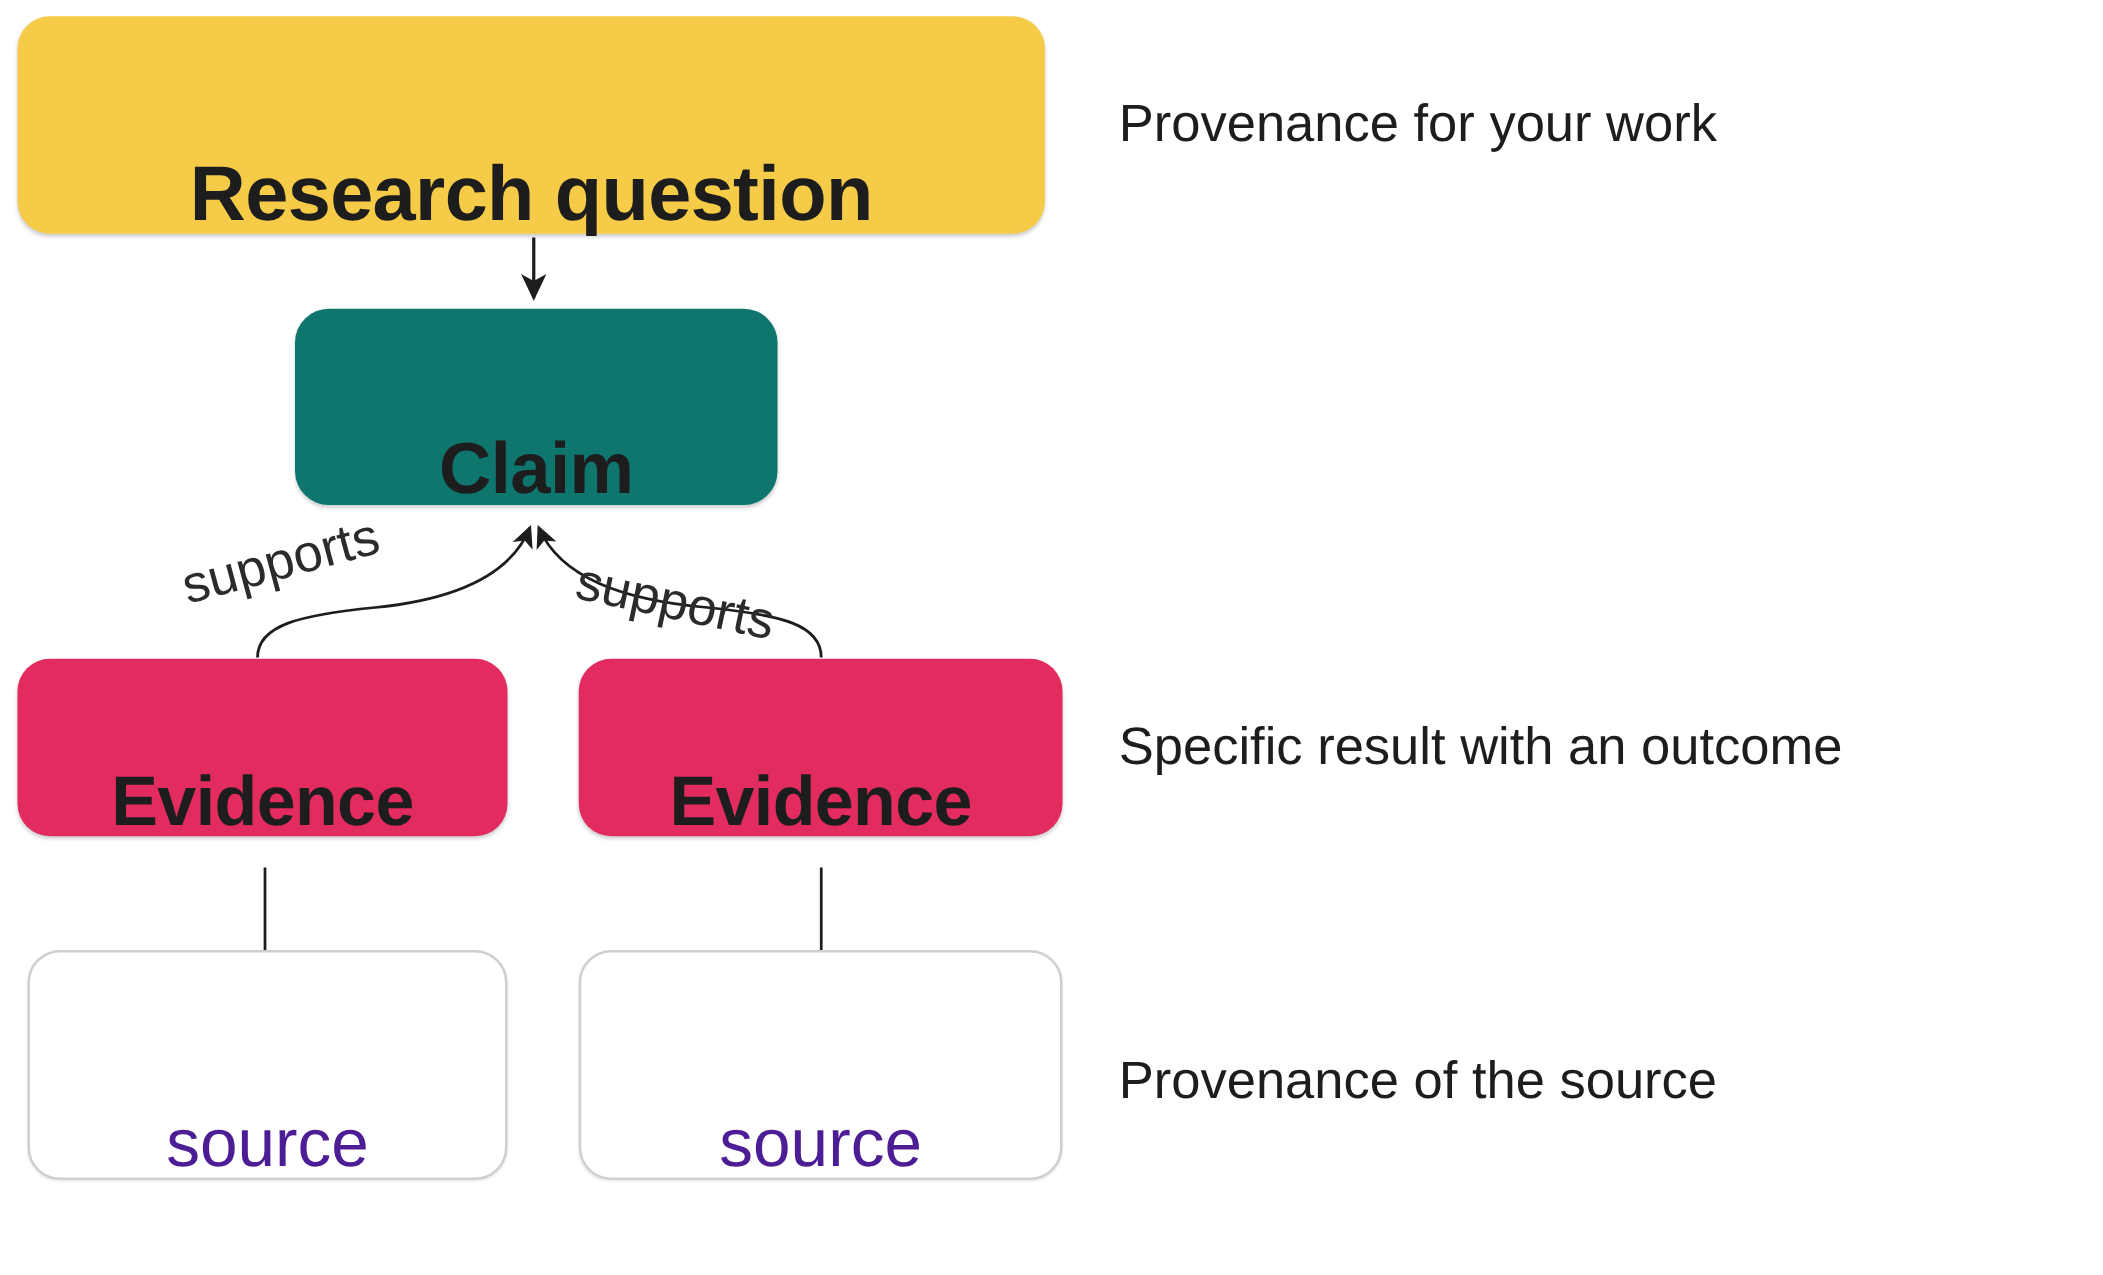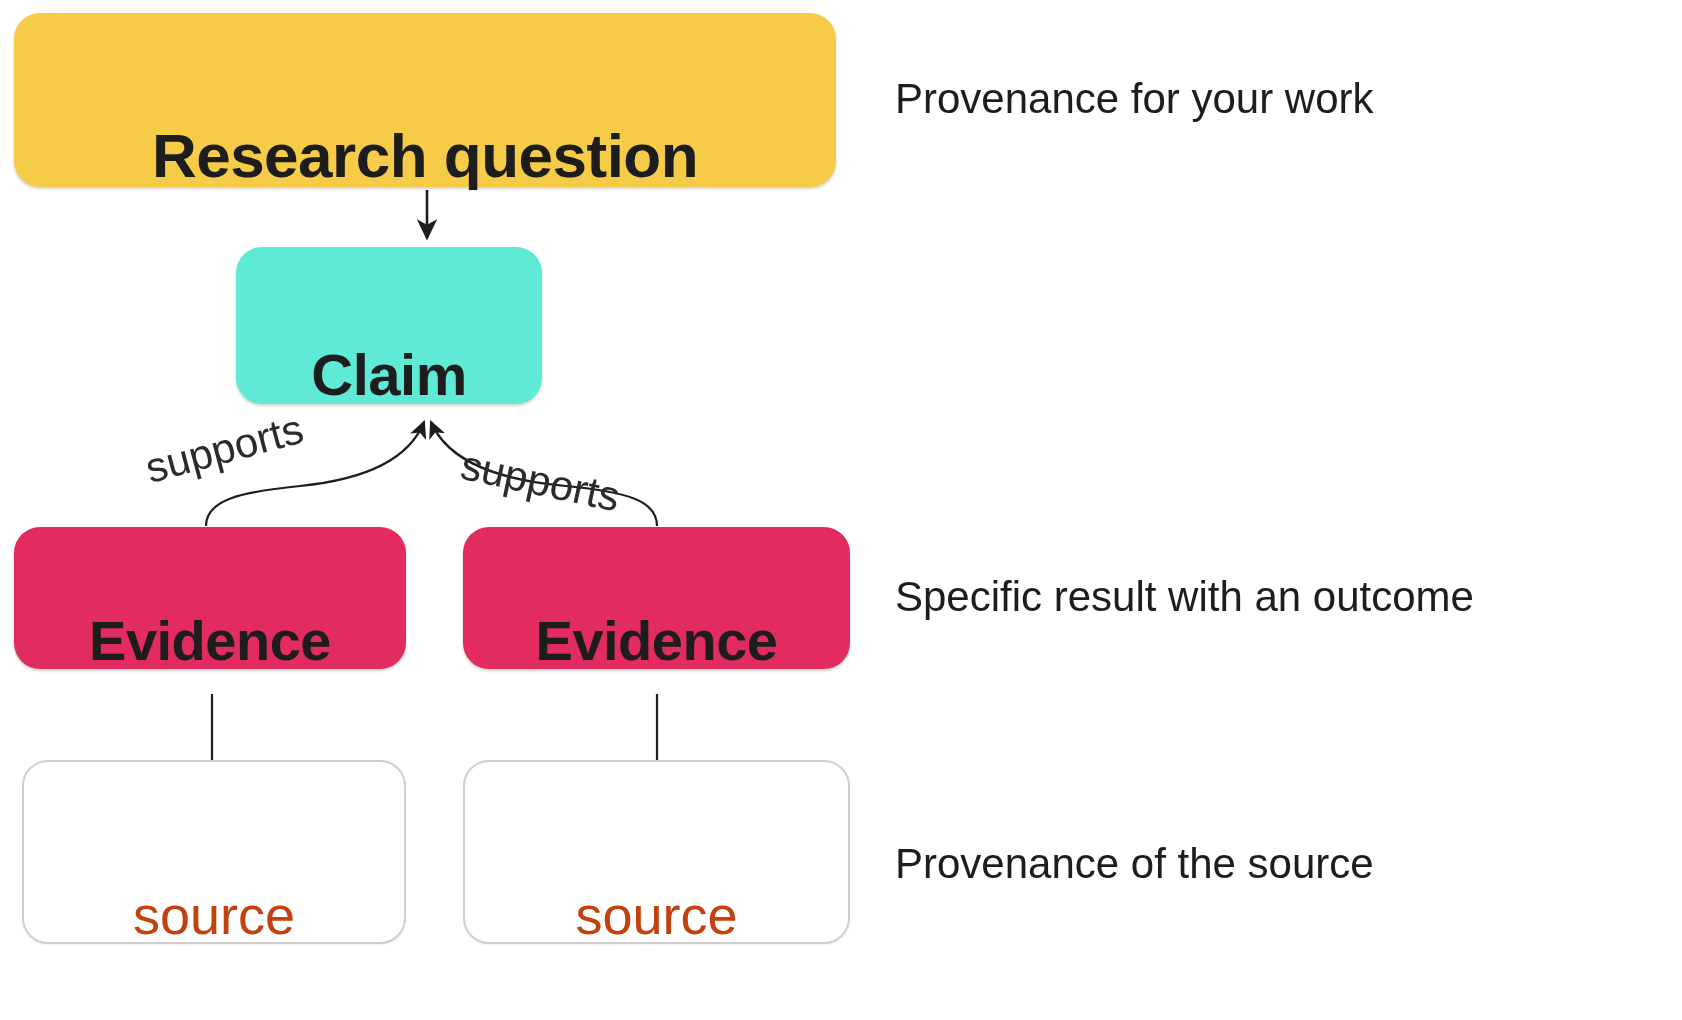--- a/index.html
+++ b/index.html
@@ -56,9 +56,10 @@
   #node-claim {
     left: 236px;
     top: 247px;
-    width: 306px;
+    width: 386px;
     height: 157px;
-    background: #5eead4;
+    background: #0f766e;
+    border-radius: 27px;
   }
   #node-claim .node-label {
     font-size: 58px;

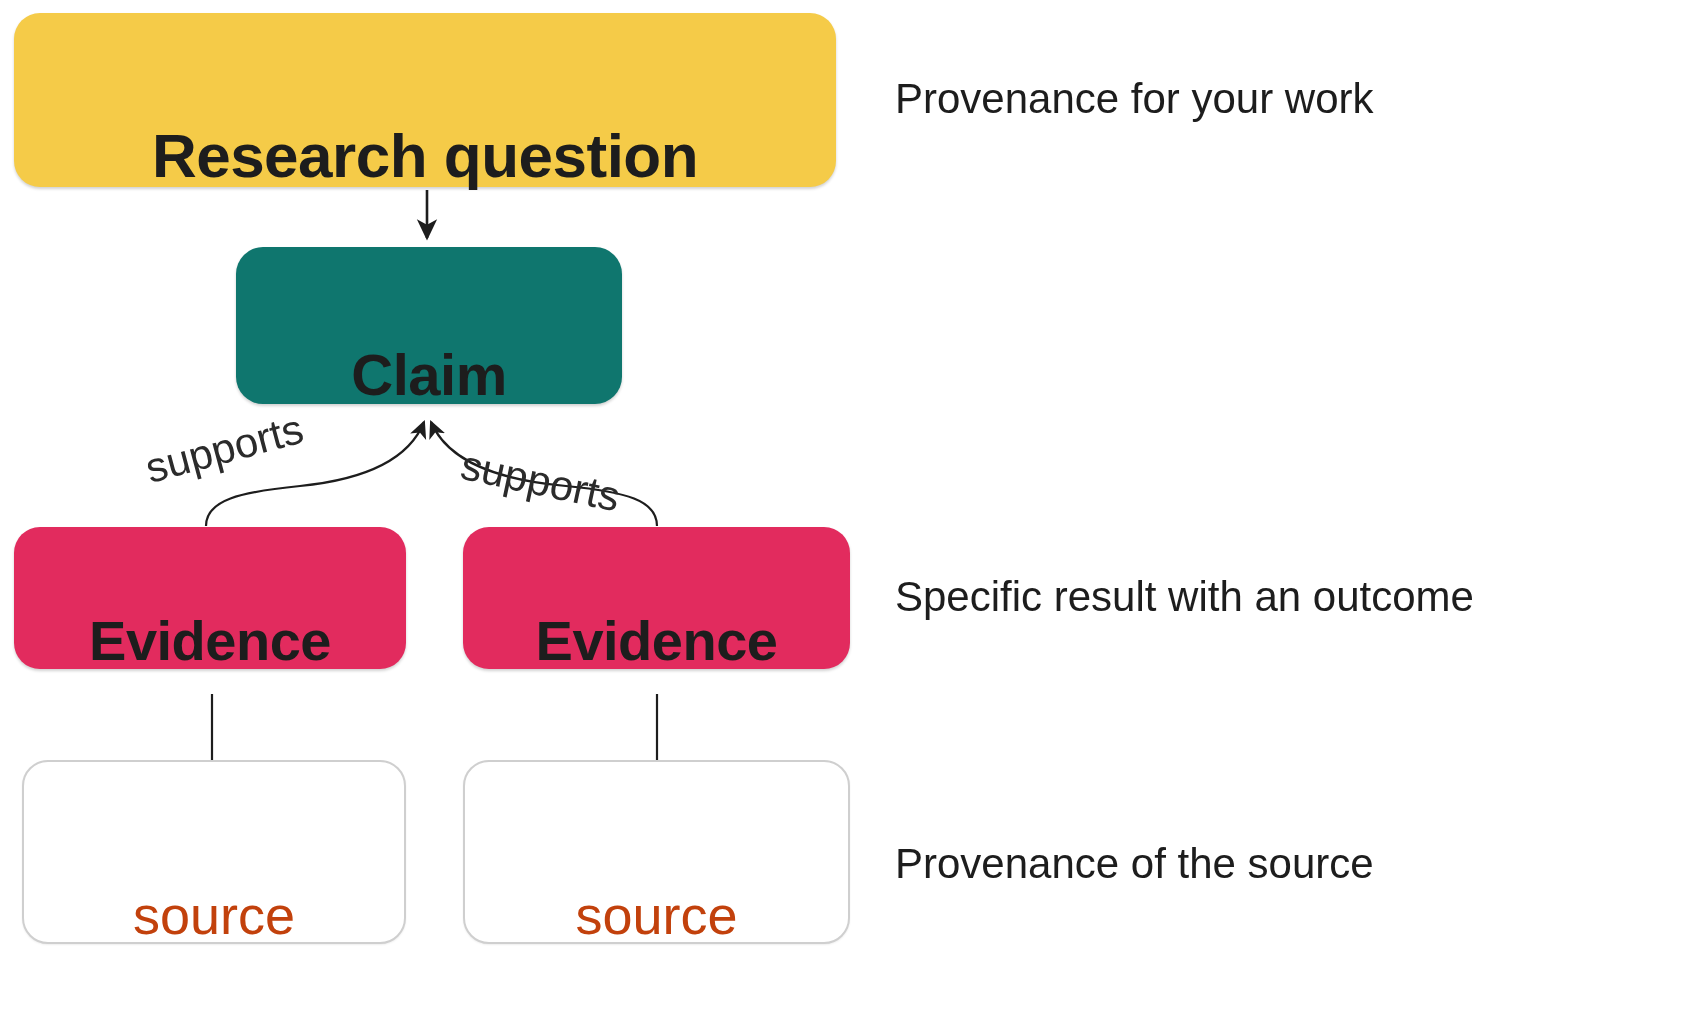--- a/index.html
+++ b/index.html
@@ -94,7 +94,7 @@
   .node-source .node-label {
     font-size: 54px;
     font-weight: normal;
-    color: #c2410c;
+    color: #4c1d95;
   }
 
   

